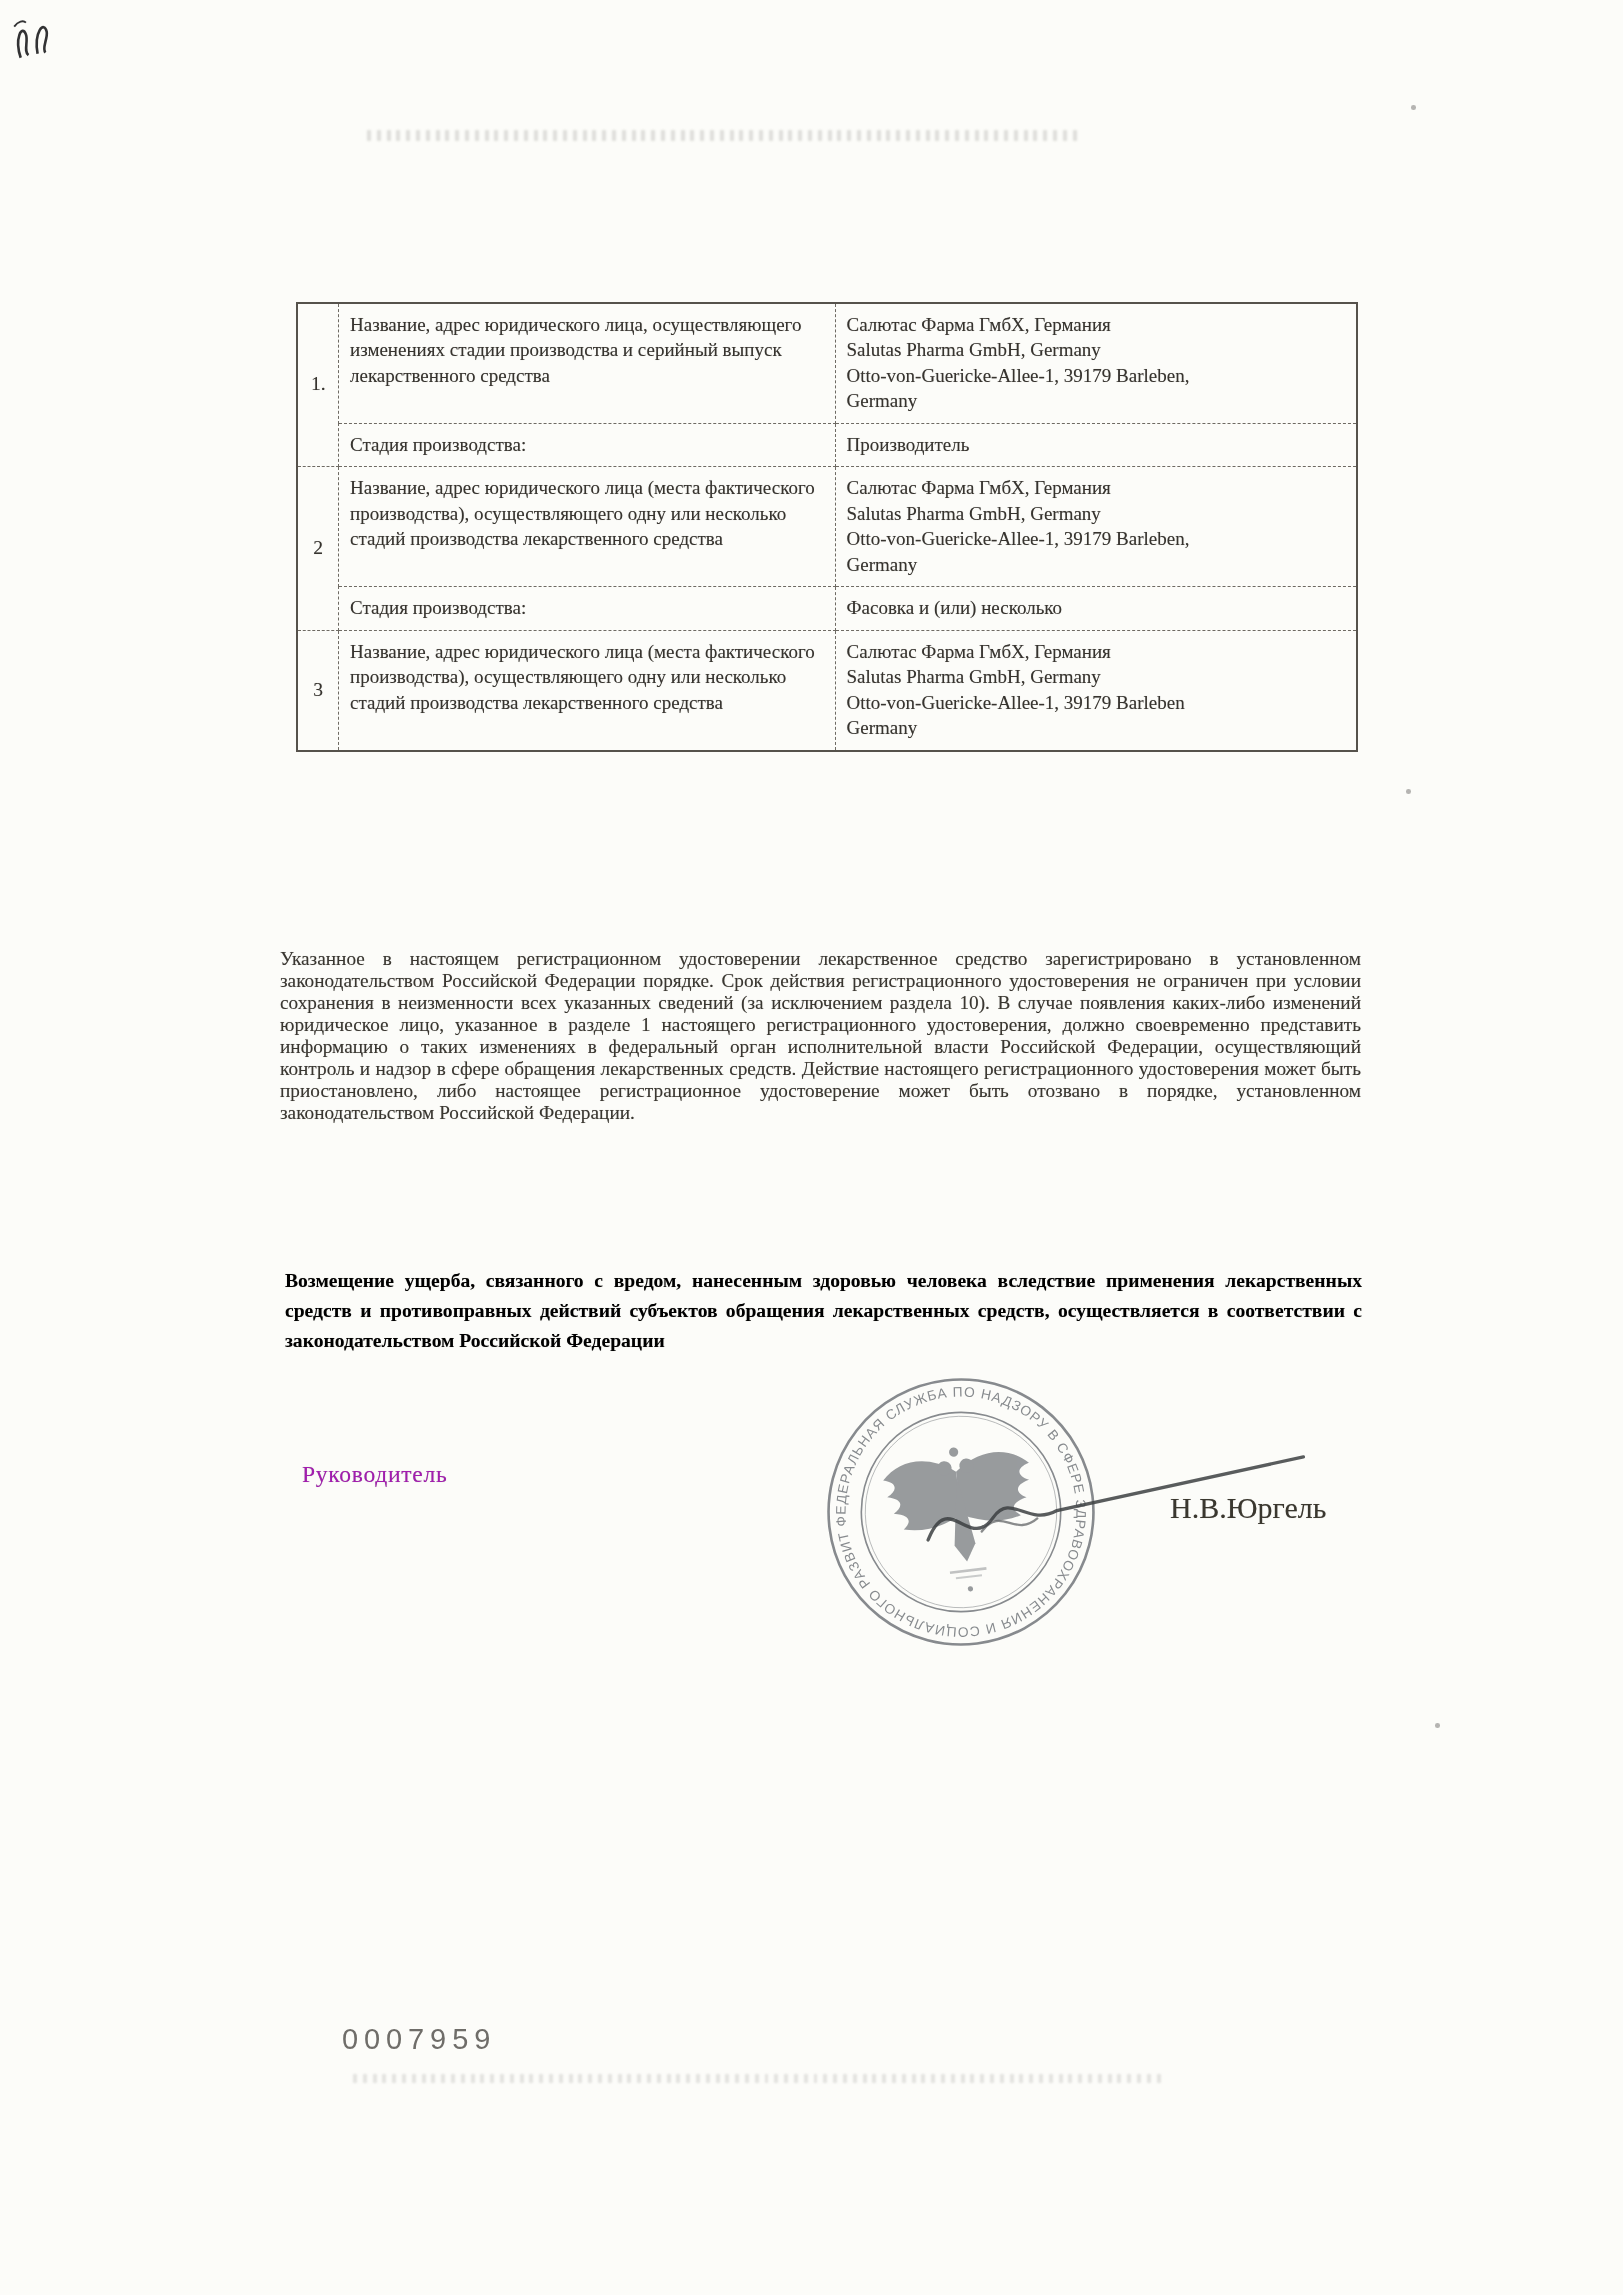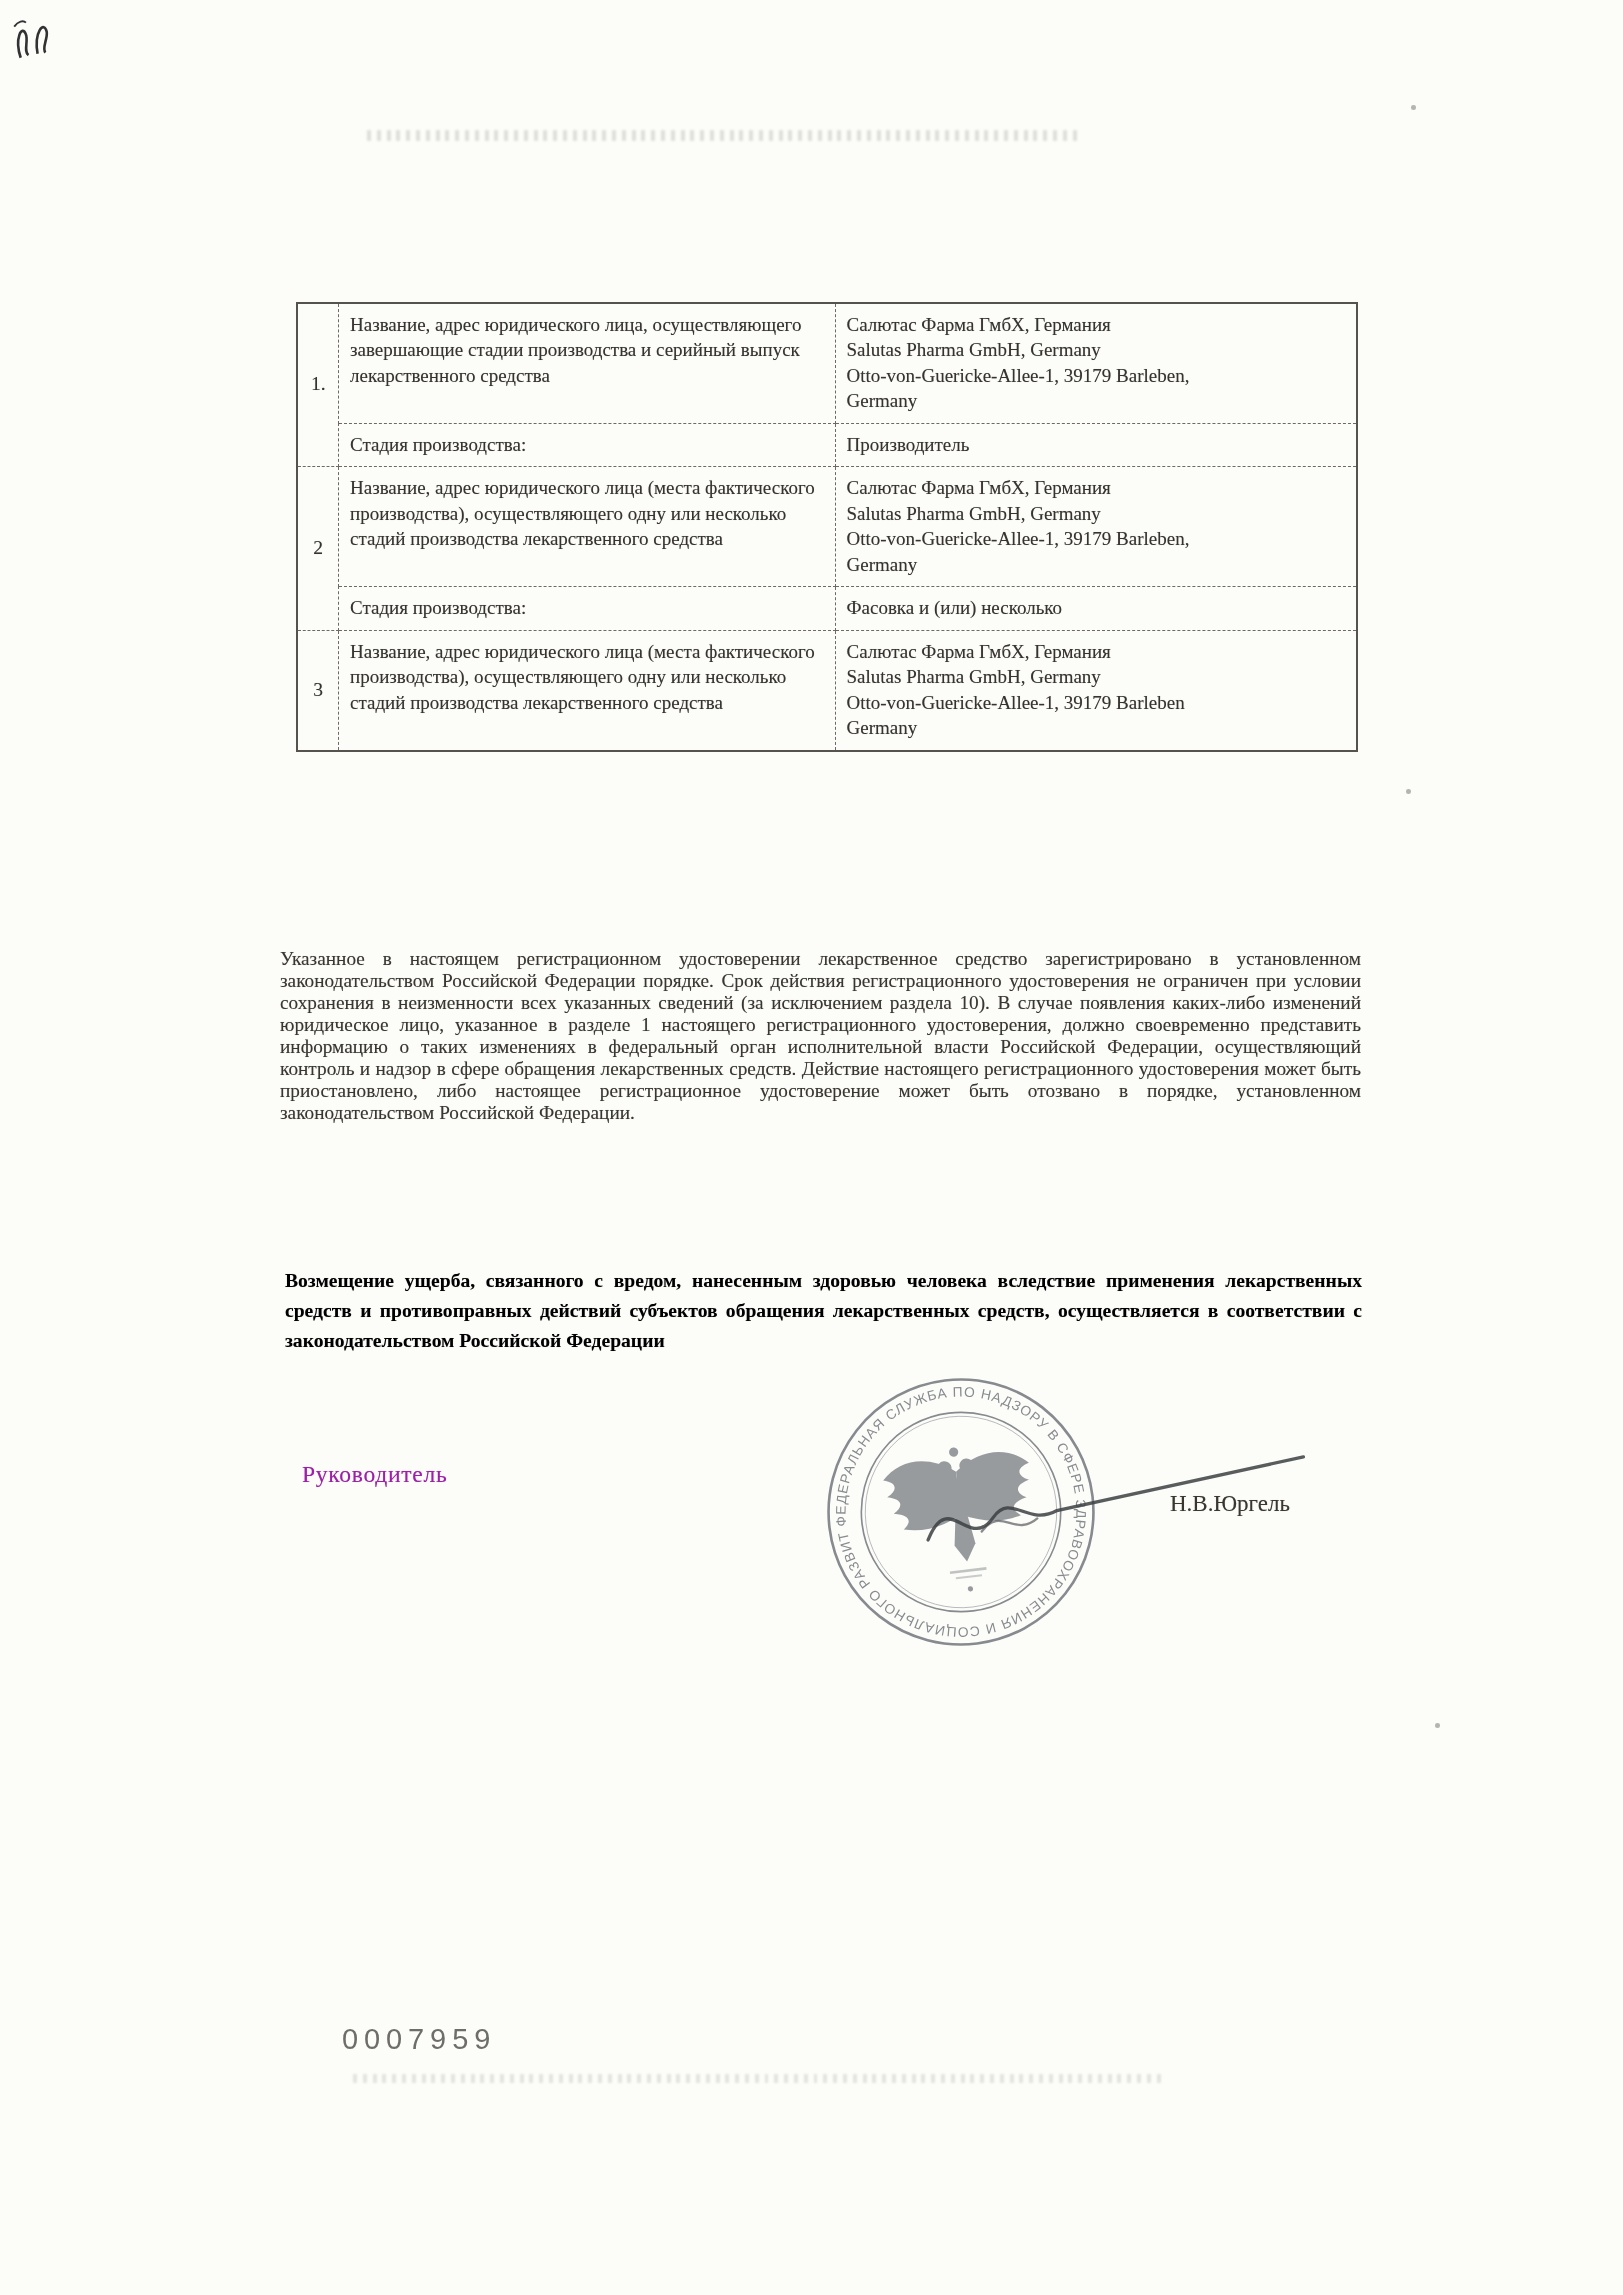--- a/index.html
+++ b/index.html
@@ -123,7 +123,7 @@
     <tbody>
       <tr>
         <td class="num" rowspan="2">1.</td>
-        <td class="label">Название, адрес юридического лица, осуществляющего завершающие стадии производства и серийный выпуск лекарственного средства</td>
+        <td class="label">Название, адрес юридического лица, осуществляющего изменениях стадии производства и серийный выпуск лекарственного средства</td>
         <td class="value">Салютас Фарма ГмбХ, Германия
 Salutas Pharma GmbH, Germany
 Otto-von-Guericke-Allee-1, 39179 Barleben,

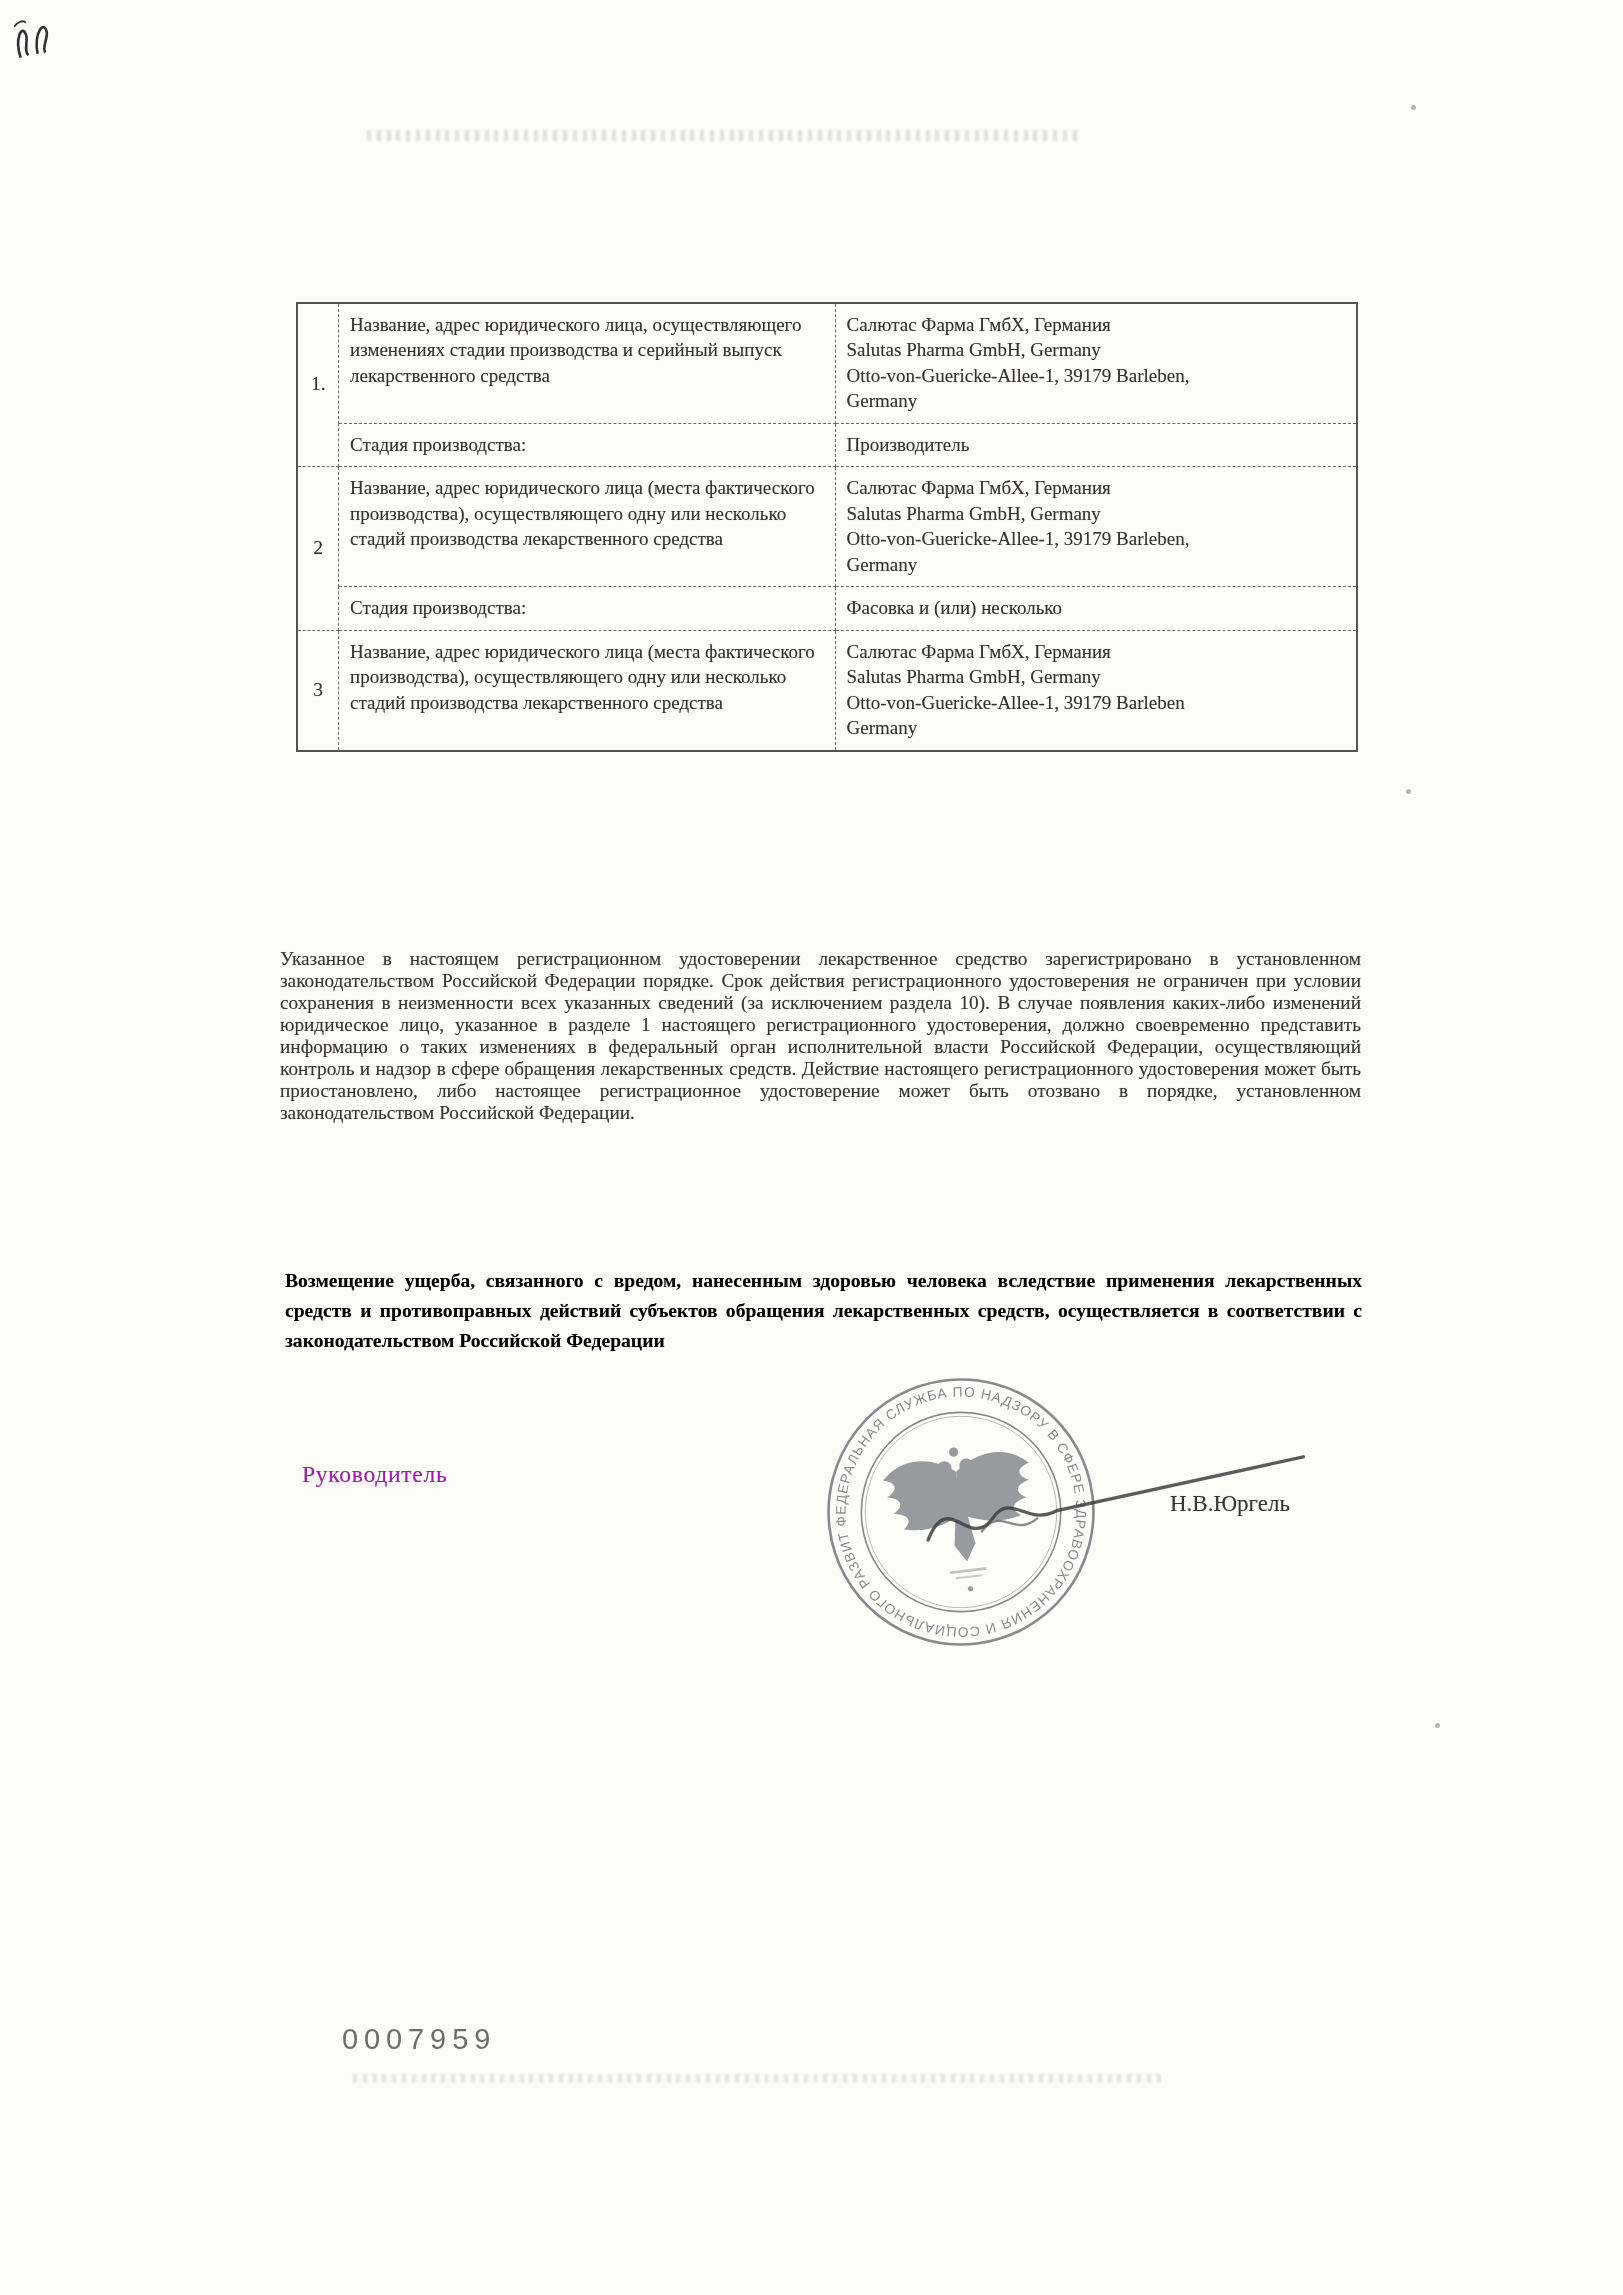--- a/index.html
+++ b/index.html
@@ -64,7 +64,7 @@
 
   
   .sig-role { position: absolute; left: 302px; top: 1461px; font-size: 23.6px; letter-spacing: 0.7px; color: #a21caf; }
-  .sig-name { position: absolute; left: 1170px; top: 1491px; font-size: 23px; color: #3a372f; }
+  .sig-name { position: absolute; left: 1170px; top: 1491px; font-size: 30px; color: #3a372f; }
 
   .stamp {
     position: absolute; left: 822px; top: 1373px;

